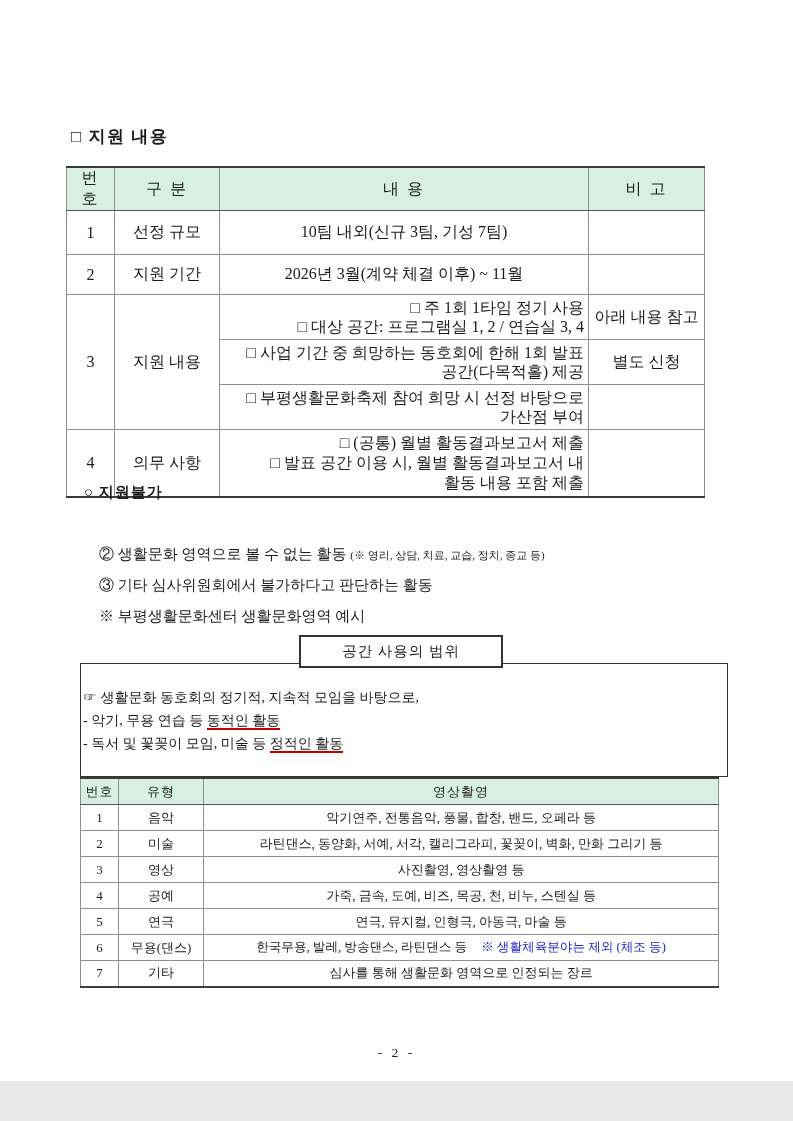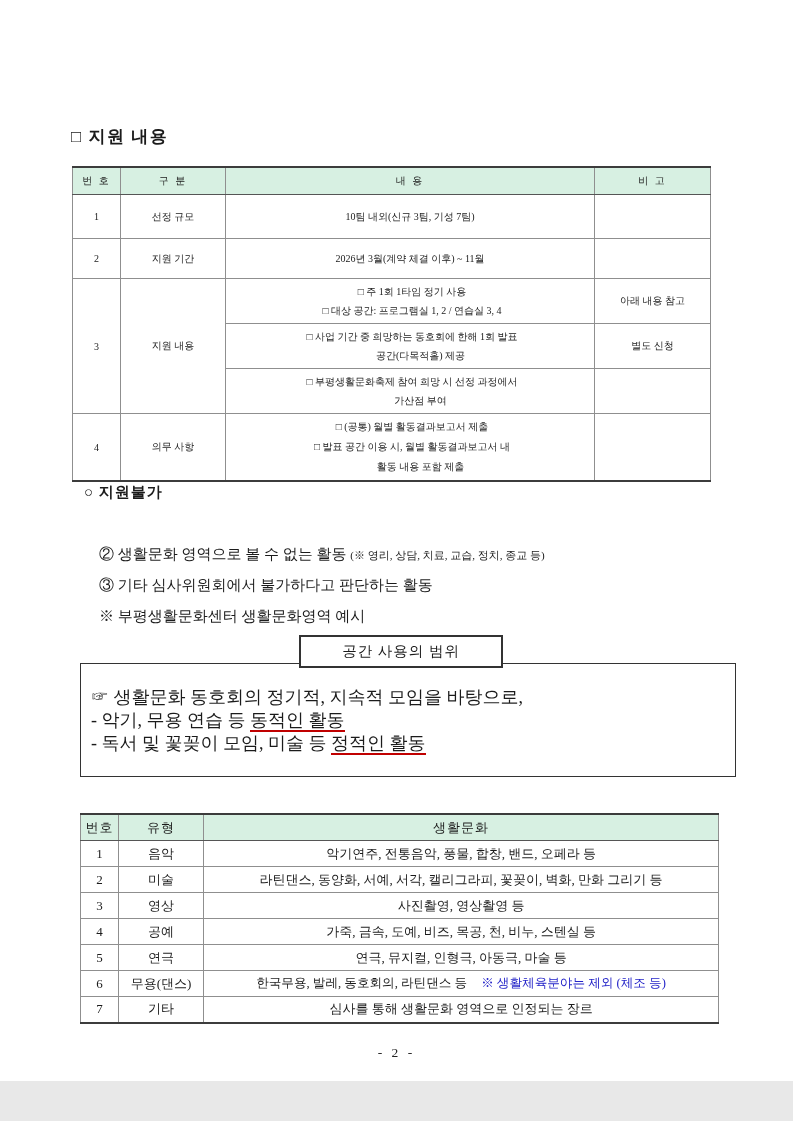--- a/index.html
+++ b/index.html
@@ -26,9 +26,9 @@
   }
   
   table.t1{
-    position:absolute;left:72px;top:166px;width:638px;
+    position:absolute;left:66px;top:166px;width:638px;
     border-collapse:collapse;table-layout:fixed;
-    font-size:10px;
+    font-size:16px;
     border-top:2.5px solid var(--border_dark);
     border-bottom:2.5px solid var(--border_dark);
   }

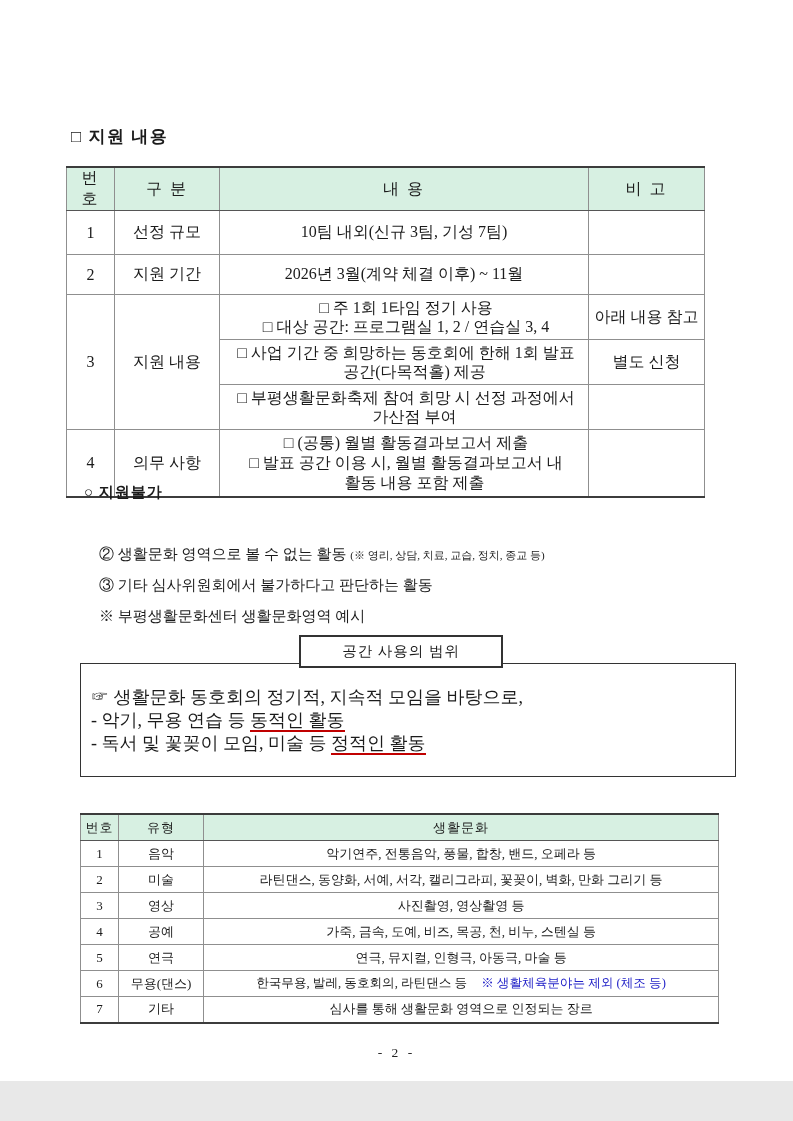--- a/index.html
+++ b/index.html
@@ -43,7 +43,7 @@
     border-bottom:1.5px solid #555;
   }
   table.t1 td.lines{
-    text-align:center;padding:3px 4px 3px 8px;line-height:19px;
+    text-align:right;padding:3px 4px 3px 8px;line-height:19px;
   }
   table.t1 td.lines div{white-space:nowrap;}
   table.t1 td.lines .cont{padding-left:17px;}

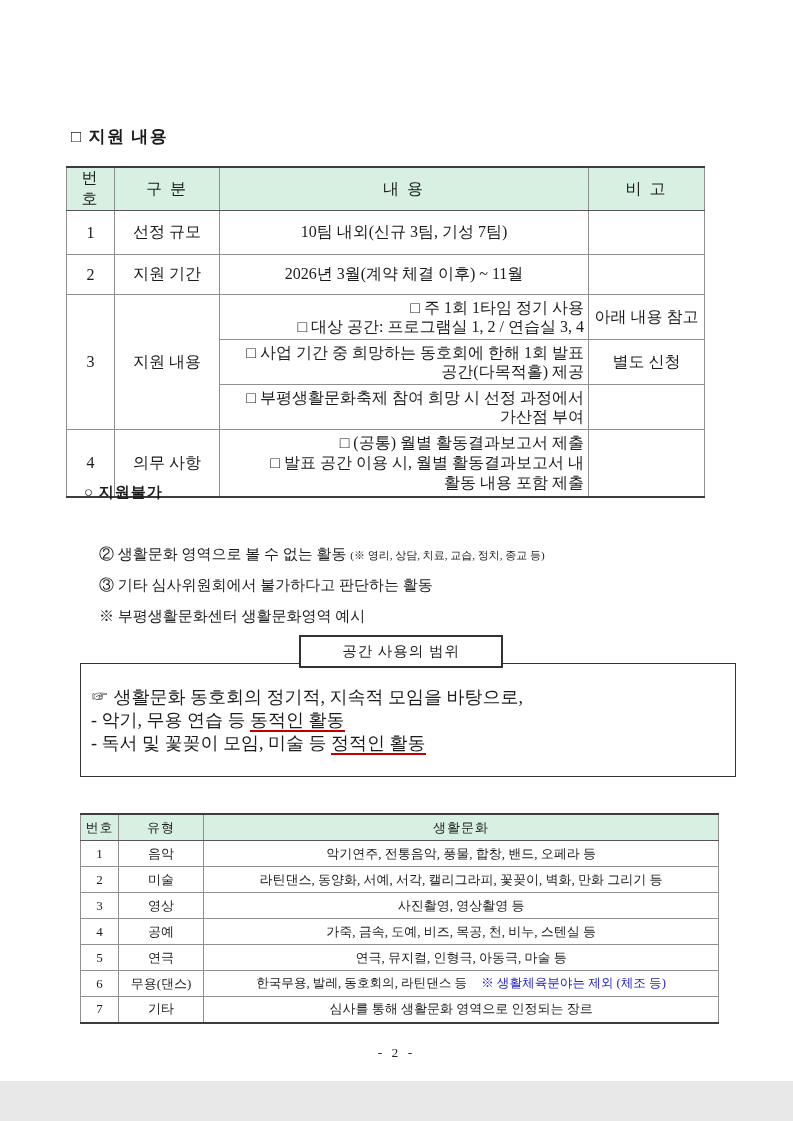--- a/index.html
+++ b/index.html
@@ -160,7 +160,7 @@
       </tr>
       <tr class="sub3">
         <td class="lines">
-          <div>□ 부평생활문화축제 참여 희망 시 선정 과정에서</div>
+          <div>□ 부평생활문화축제 참여 희망 시 선정 바탕으로</div>
           <div class="cont">가산점 부여</div>
         </td>
         <td></td>

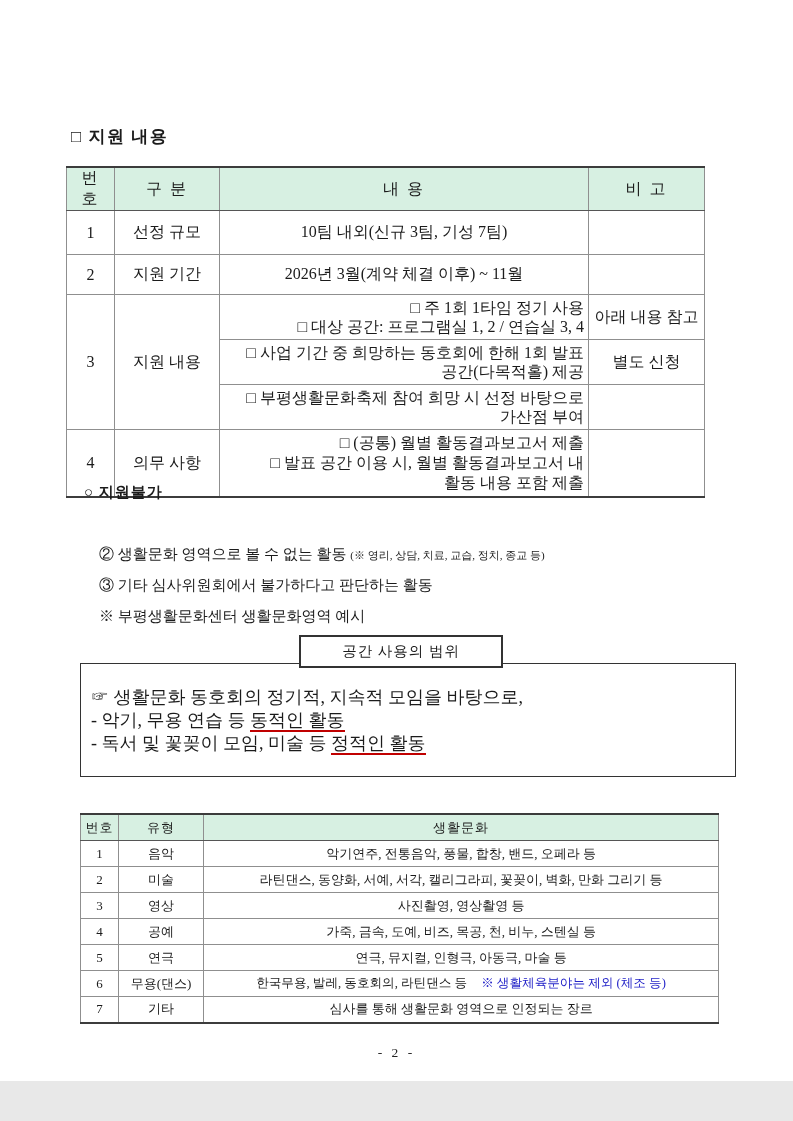--- a/index.html
+++ b/index.html
@@ -66,9 +66,9 @@
   .outerbox{
     position:absolute;left:80px;top:663px;width:634px;height:90px;
     border:1.4px solid #333;
-    padding:22px 10px 0 10px;
+    padding:22px 10px 0 2px;
     box-sizing:content-box;
-    font-size:18px;line-height:23px;
+    font-size:14px;line-height:23px;
   }
   .outerbox .bline{white-space:nowrap;}
   .boxtitle{

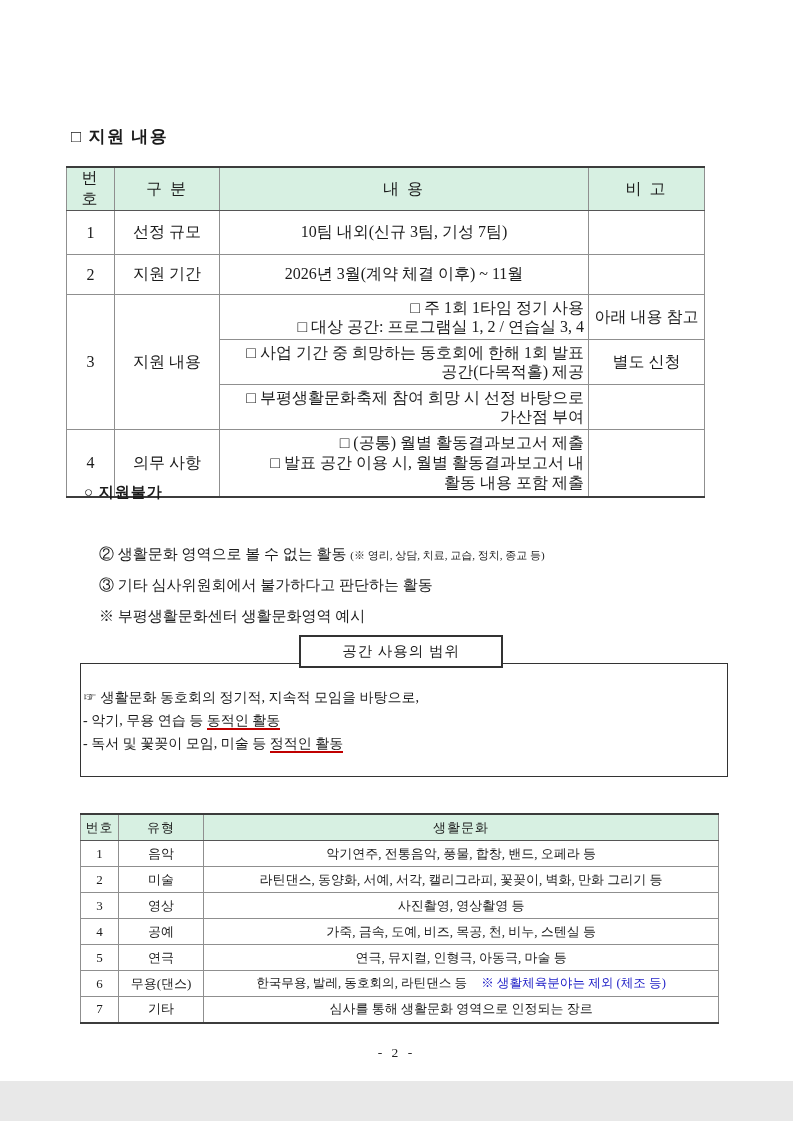--- a/index.html
+++ b/index.html
@@ -85,7 +85,6 @@
     font-size:13px;
     border-top:2.5px solid var(--border_dark);
     border-bottom:2.5px solid var(--border_dark);
-    margin-top:36px;
   }
   table.t2 th, table.t2 td{
     border:1px solid var(--border_gray);

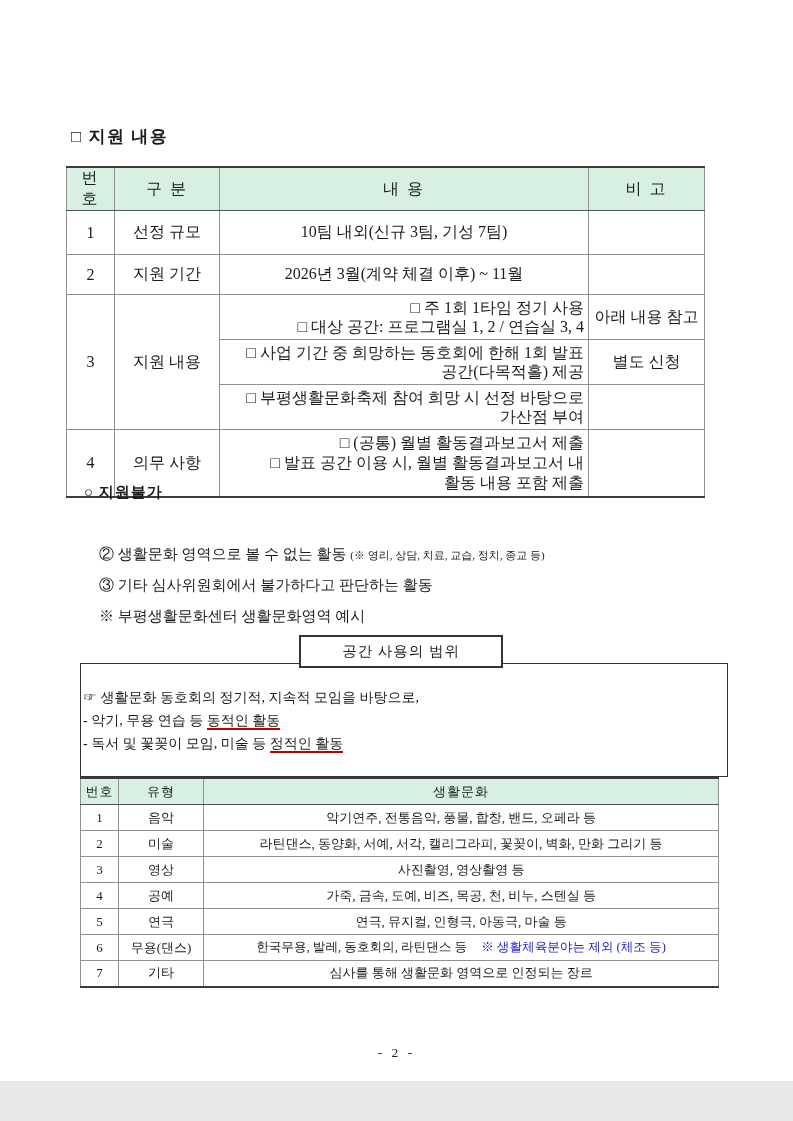--- a/index.html
+++ b/index.html
@@ -199,7 +199,7 @@
       <tr>
         <th>번호</th>
         <th>유형</th>
-        <th>생활문화</th>
+        <th>영상촬영</th>
       </tr>
     </thead>
     <tbody>

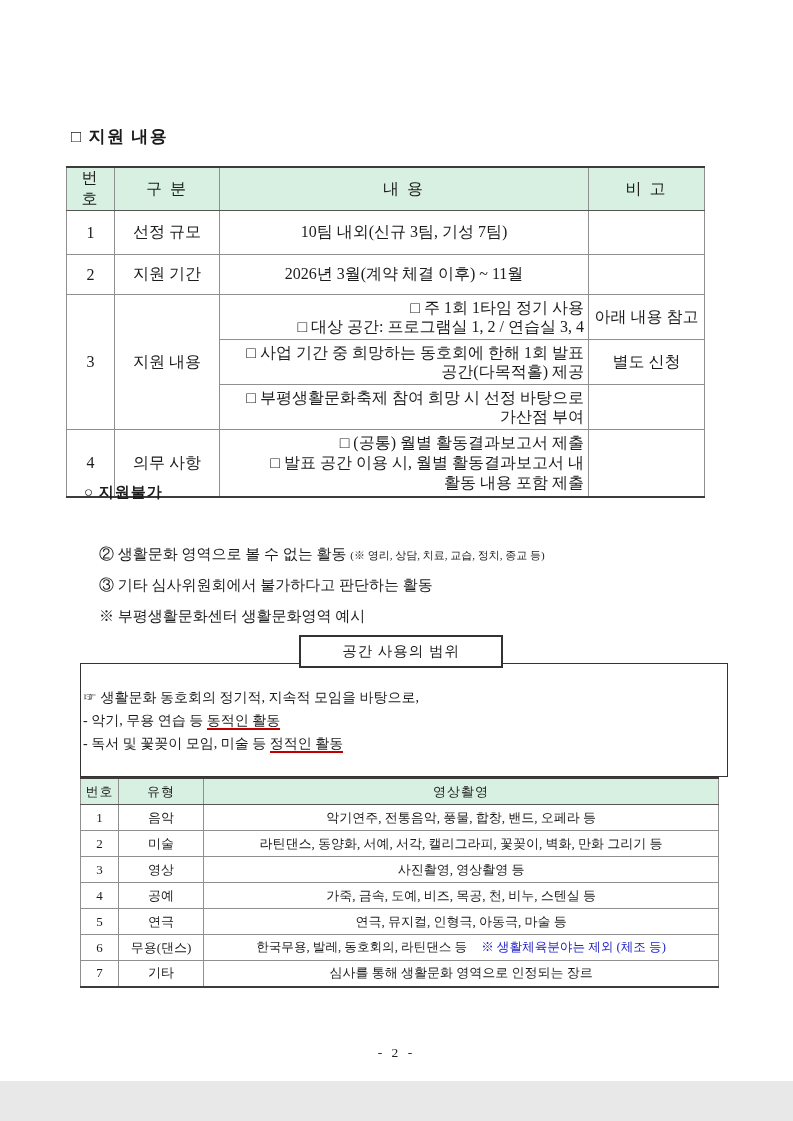--- a/index.html
+++ b/index.html
@@ -231,7 +231,7 @@
       <tr class="gr">
         <td>6</td>
         <td>무용(댄스)</td>
-        <td class="tight"><span>한국무용, 발레, 동호회의, 라틴댄스 등</span><span class="blue-note">※ 생활체육분야는 제외 (체조 등)</span></td>
+        <td class="tight"><span>한국무용, 발레, 방송댄스, 라틴댄스 등</span><span class="blue-note">※ 생활체육분야는 제외 (체조 등)</span></td>
       </tr>
       <tr class="gr">
         <td>7</td>

